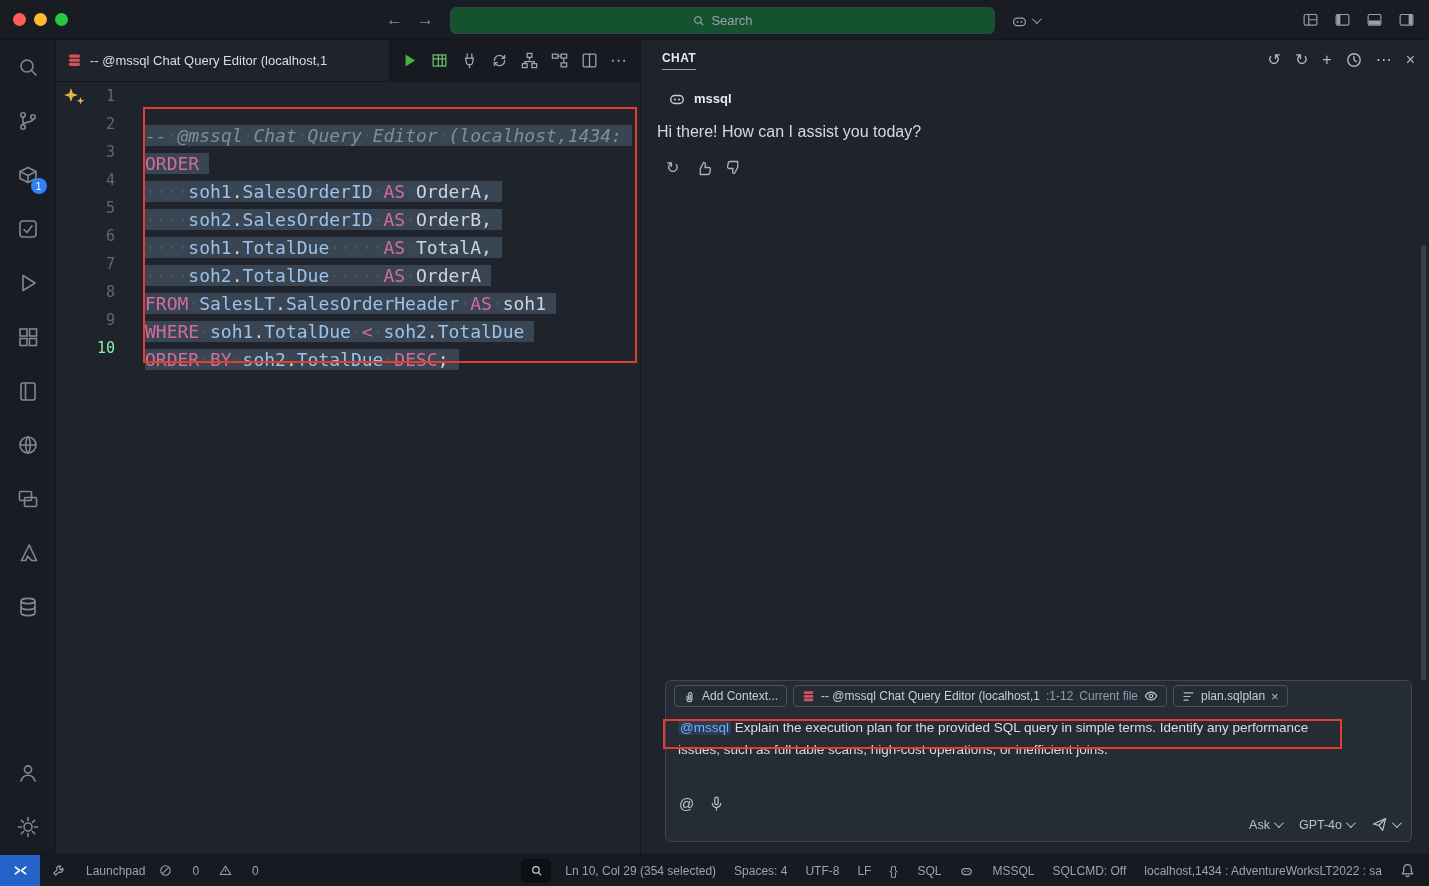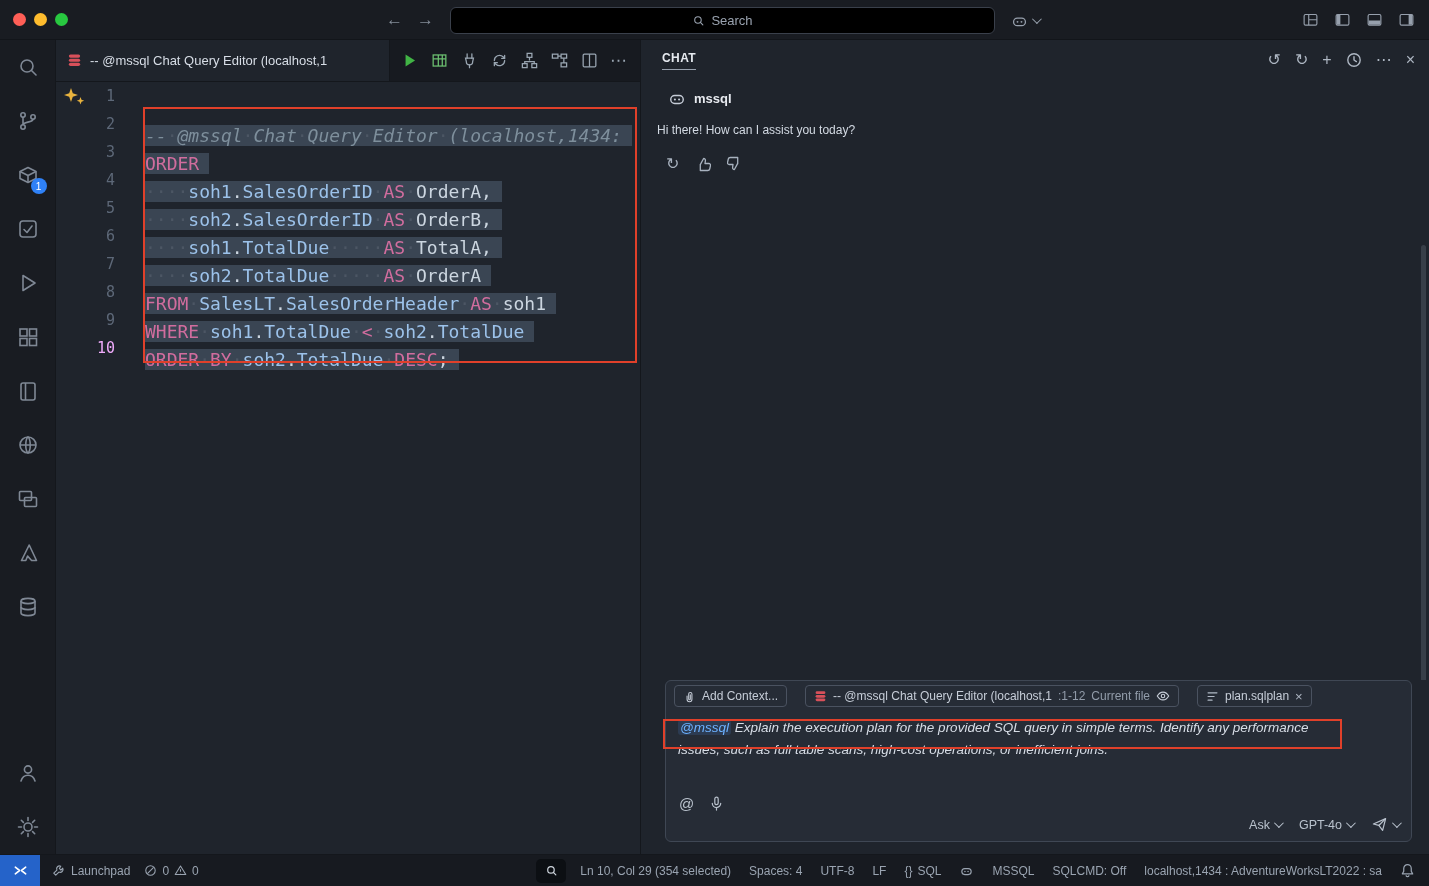--- a/index.html
+++ b/index.html
@@ -14,7 +14,7 @@
   .traffic span { width:13px; height:13px; border-radius:50%; display:inline-block; }
   .tl-red{background:#ff5f57}.tl-yellow{background:#febc2e}.tl-green{background:#28c840}
   .nav-arrows { position:absolute; left:386px; top:0; height:40px; display:flex; align-items:center; gap:14px; color:#848d99; font-size:17px; }
-  .searchbox { position:absolute; left:450px; top:7px; width:545px; height:27px; background:#000000; border:1px solid #3a404b; border-radius:6px; display:flex; align-items:center; justify-content:center; gap:6px; color:#9aa3b0; font-size:13px; }
+  .searchbox { position:absolute; left:450px; top:7px; width:545px; height:27px; background:#14532d; border:1px solid #3a404b; border-radius:6px; display:flex; align-items:center; justify-content:center; gap:6px; color:#9aa3b0; font-size:13px; }
   .tb-right { position:absolute; right:14px; top:0; height:40px; display:flex; align-items:center; gap:15px; color:#97a0ad; }
   .tb-account { position:absolute; left:1010px; top:0; height:40px; display:flex; align-items:center; gap:3px; color:#97a0ad; }
 

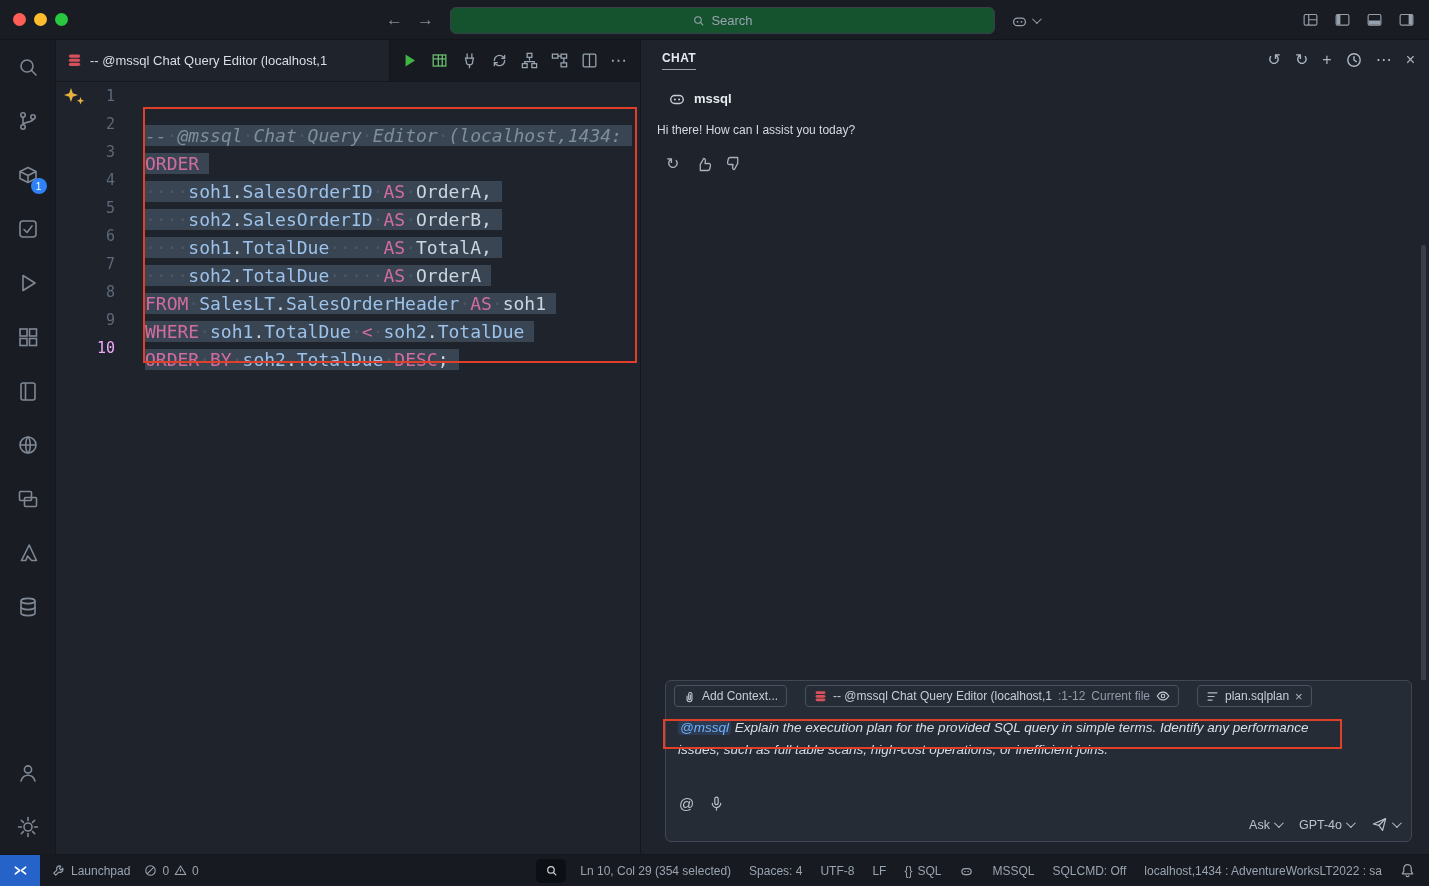--- a/index.html
+++ b/index.html
@@ -54,7 +54,7 @@
   .chat-body { flex:1; position:relative; padding:8px 16px 0; overflow:hidden; }
   .msg-head { display:flex; align-items:center; gap:7px; padding-left:10px; color:#c6cdd8; }
   .msg-name { font-size:13px; font-weight:700; color:#e8ebf0; }
-  .msg-text { margin-top:15px; font-size:12px; color:#d3dae3; }
+  .msg-text { margin-top:15px; font-size:16px; color:#d3dae3; }
   .msg-actions { margin-top:17px; display:flex; align-items:center; gap:16px; padding-left:9px; color:#a8b2bf; font-size:16px; }
   .chat-scrollbar { position:absolute; right:3px; top:165px; width:5px; height:500px; background:rgba(122,133,149,.28); border-radius:3px; }
   .chat-input { margin:0 17px 12px 24px; border:1px solid #3f4754; border-radius:6px; background:#262c36; padding:4px 8px 6px; flex:none; }

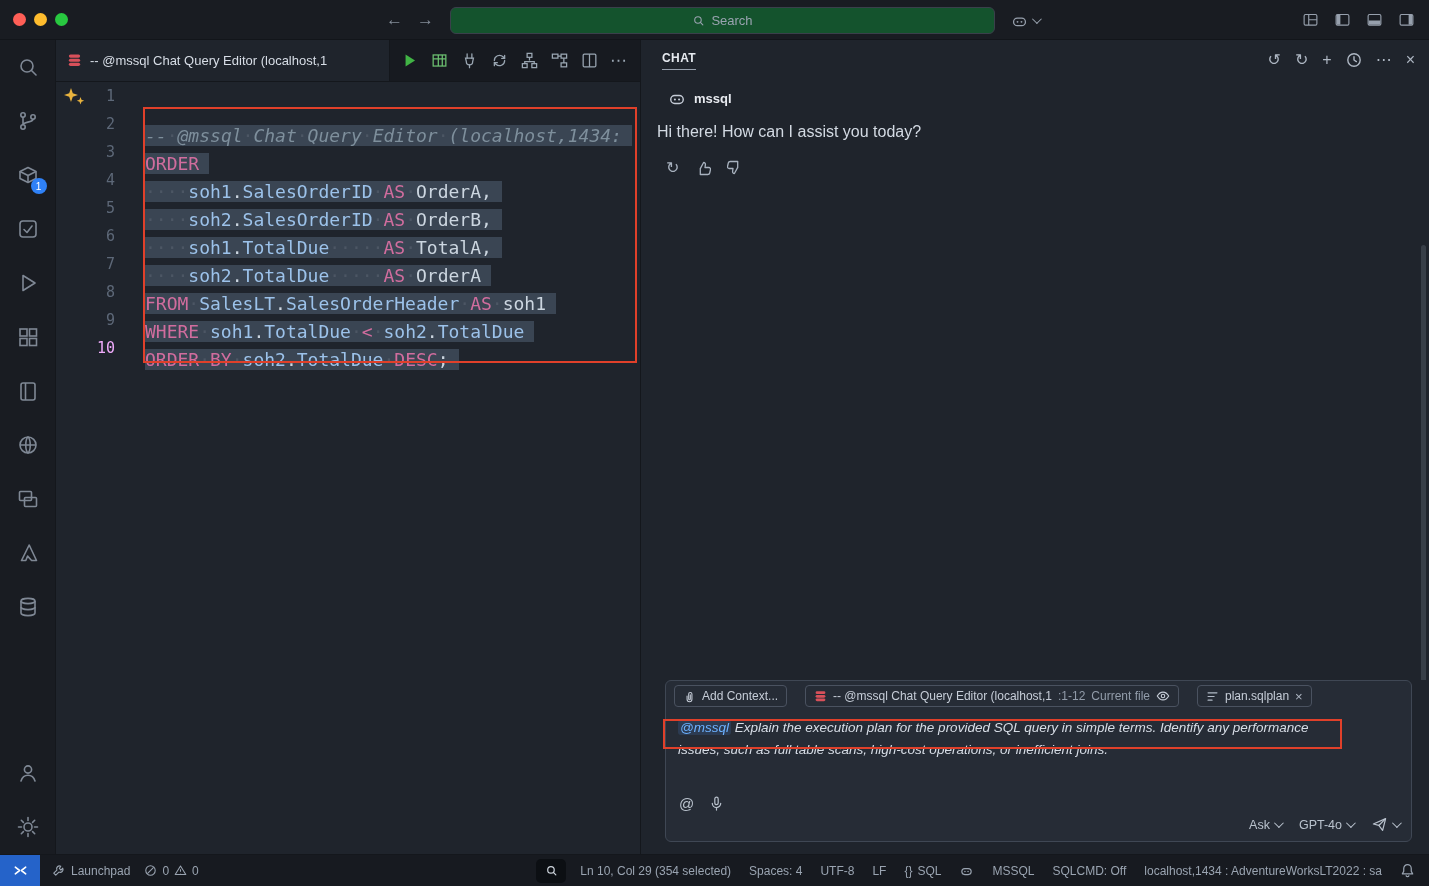--- a/index.html
+++ b/index.html
@@ -35,7 +35,7 @@
   .sparkles { position:absolute; top:4px; left:6px; }
   .gutter { position:absolute; top:0; left:0; width:59px; text-align:right; }
   .ln { height:28px; line-height:28px; color:#5d6878; font-size:15px; }
-  .ln.active { color:#f0abfc; }
+  .ln.active { color:#86efac; }
   .code { position:absolute; top:0; left:89px; right:0;margin-top:40px; }
   .code-line { height:28px; white-space:pre; }
   .sel { background:#3a4553; padding-right:10px; }

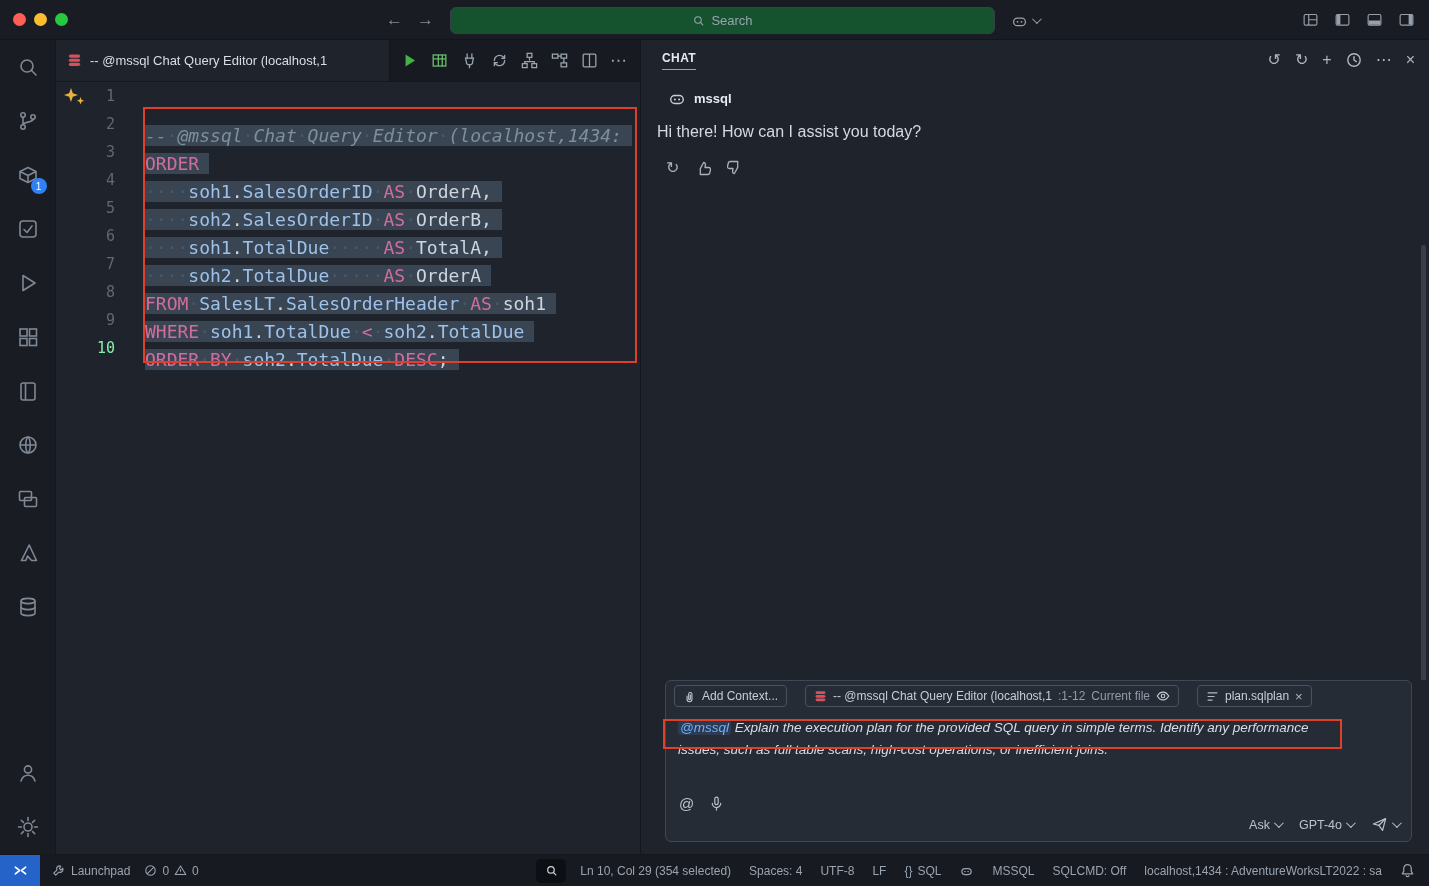--- a/index.html
+++ b/index.html
@@ -58,7 +58,7 @@
   .msg-actions { margin-top:17px; display:flex; align-items:center; gap:16px; padding-left:9px; color:#a8b2bf; font-size:16px; }
   .chat-scrollbar { position:absolute; right:3px; top:165px; width:5px; height:500px; background:rgba(122,133,149,.28); border-radius:3px; }
   .chat-input { margin:0 17px 12px 24px; border:1px solid #3f4754; border-radius:6px; background:#262c36; padding:4px 8px 6px; flex:none; }
-  .chips { display:flex; gap:18px; align-items:center; }
+  .chips { display:flex; gap:6px; align-items:center; }
   .chip { display:inline-flex; align-items:center; gap:6px; border:1px solid #4a5260; border-radius:4px; height:22px; padding:0 8px; font-size:12px; color:#c6cdd8; white-space:nowrap; cursor:pointer; }
   .chip .dim { color:#929caa; }
   .chip .chip-close { color:#aeb7c3; font-size:13px; }

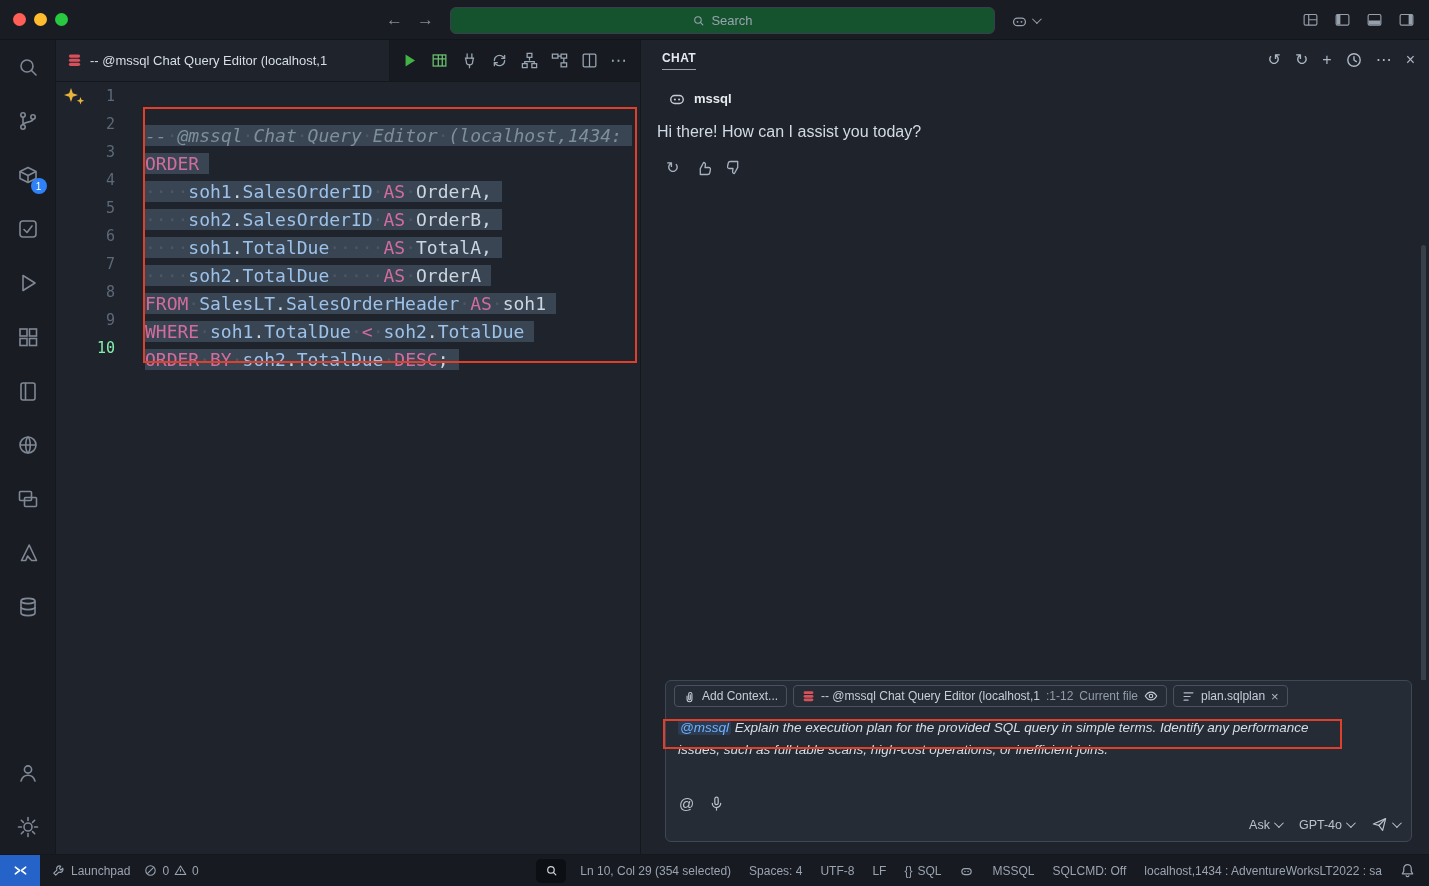--- a/index.html
+++ b/index.html
@@ -62,7 +62,7 @@
   .chip { display:inline-flex; align-items:center; gap:6px; border:1px solid #4a5260; border-radius:4px; height:22px; padding:0 8px; font-size:12px; color:#c6cdd8; white-space:nowrap; cursor:pointer; }
   .chip .dim { color:#929caa; }
   .chip .chip-close { color:#aeb7c3; font-size:13px; }
-  .chat-text { padding:10px 4px 10px; font-size:13.5px; line-height:22px; color:#d7dde6; max-width:670px;font-style:italic; }
+  .chat-text { padding:10px 4px 10px; font-size:13.5px; line-height:22px; color:#d7dde6; max-width:670px; }
   .mention { color:#6cb1ff; background:rgba(88,156,255,.14); border-radius:3px; padding:0 2px; }
   .input-toolbar { display:flex; align-items:center; gap:15px; padding:2px 4px 2px 5px; color:#b9c2cd; font-size:12.5px; }
   .it-right { margin-left:auto; display:flex; align-items:center; gap:18px;margin-top:43px; }

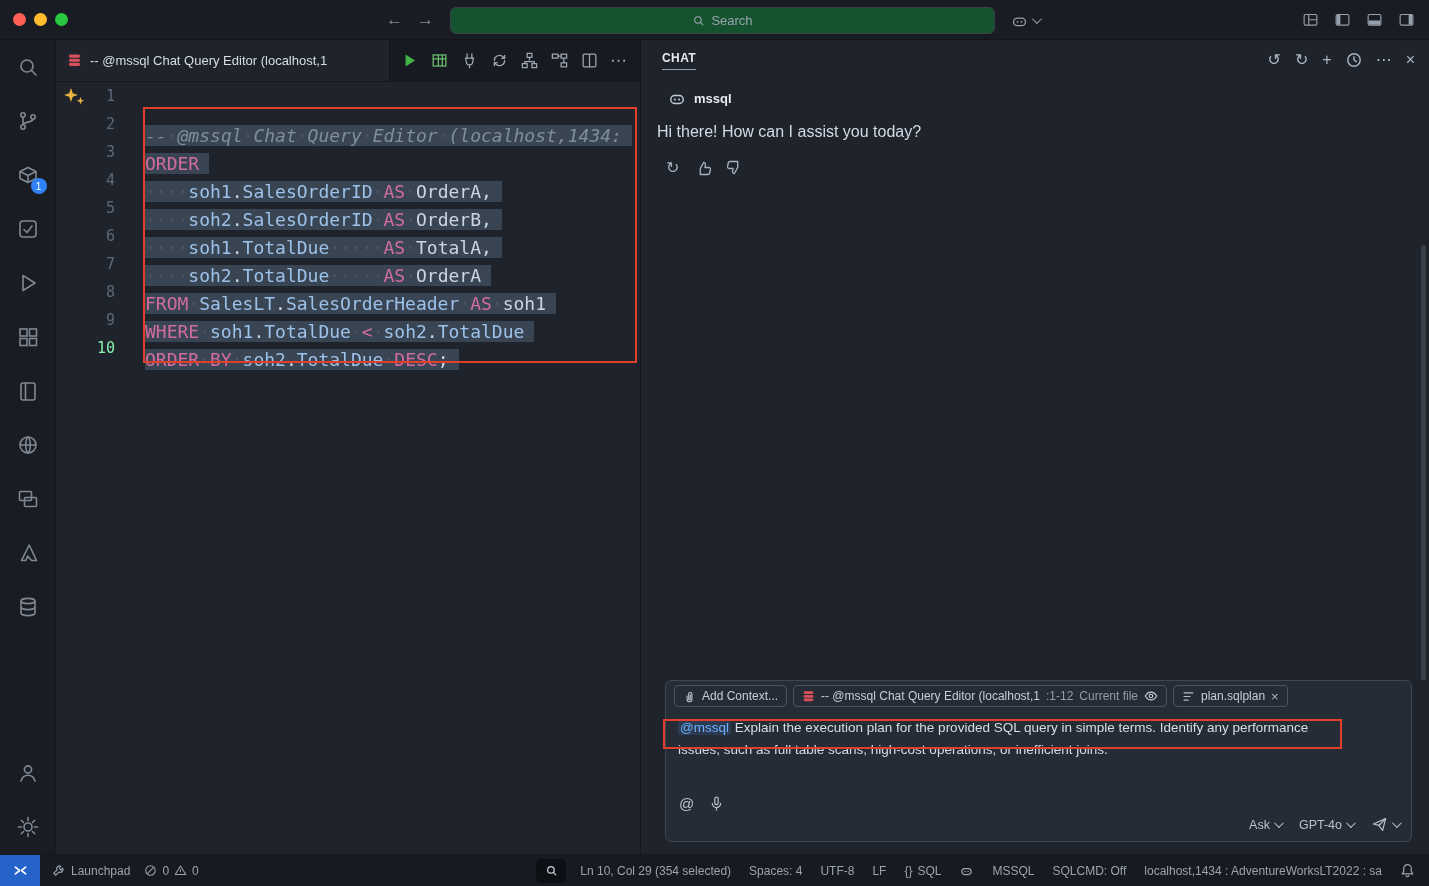--- a/index.html
+++ b/index.html
@@ -73,7 +73,7 @@
   
   .statusbar { position:absolute; left:0; right:0; bottom:0; height:32px; background:#171a20; border-top:1px solid #14171c; display:flex; align-items:center; font-size:12px; color:#9aa4b1; }
   .sb-remote { width:40px; height:100%; background:#2563c9; color:#fff; display:flex; align-items:center; justify-content:center; flex:none; cursor:pointer; }
-  .sb-item { display:flex; align-items:center; gap:5px; cursor:pointer; white-space:nowrap; }
+  .sb-item { display:flex; align-items:center; gap:20px; cursor:pointer; white-space:nowrap; }
   .sb-spacer { flex:1; }
   .zoom-pill { background:#0c0f13; border-radius:5px; width:30px; height:24px; display:flex; align-items:center; justify-content:center; color:#cfd6de; cursor:pointer; }
   .sb-gap { margin-left:18px; }

